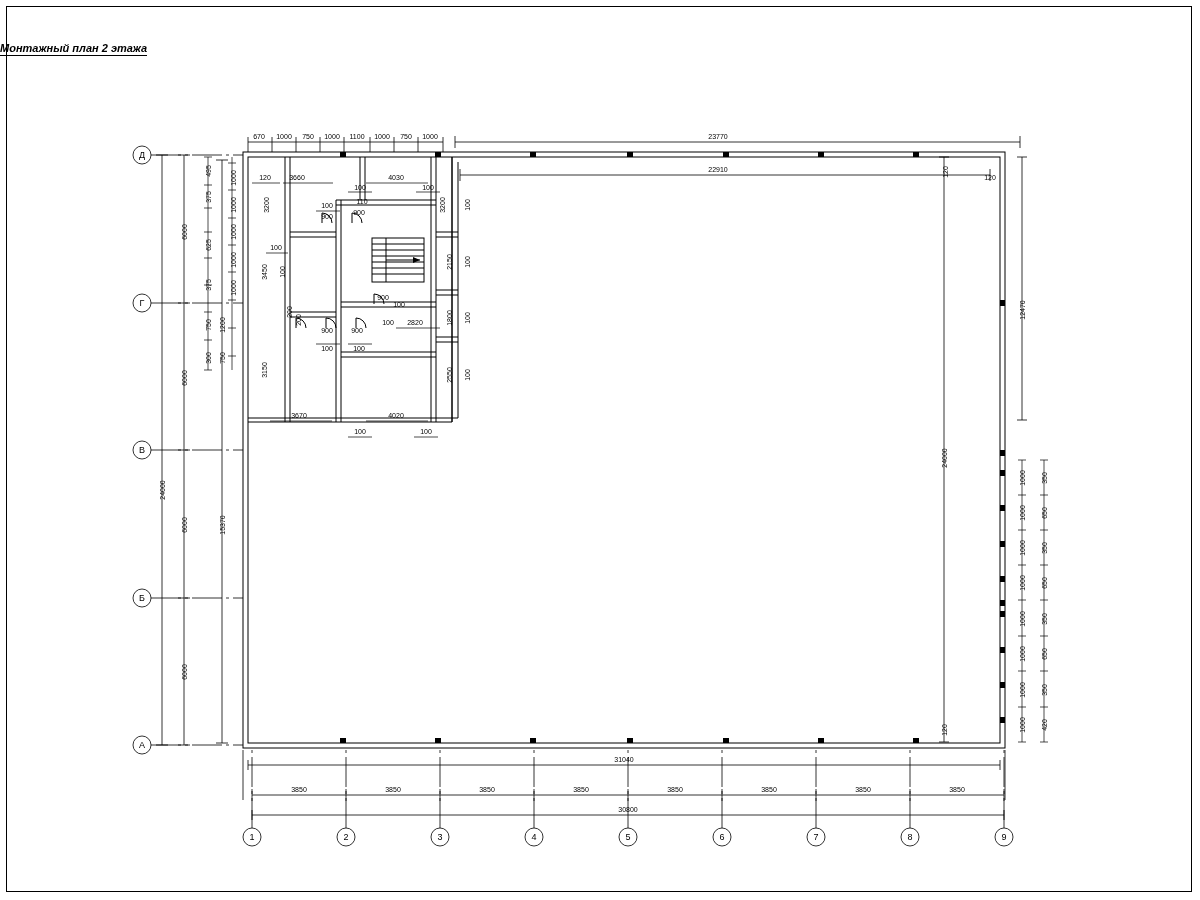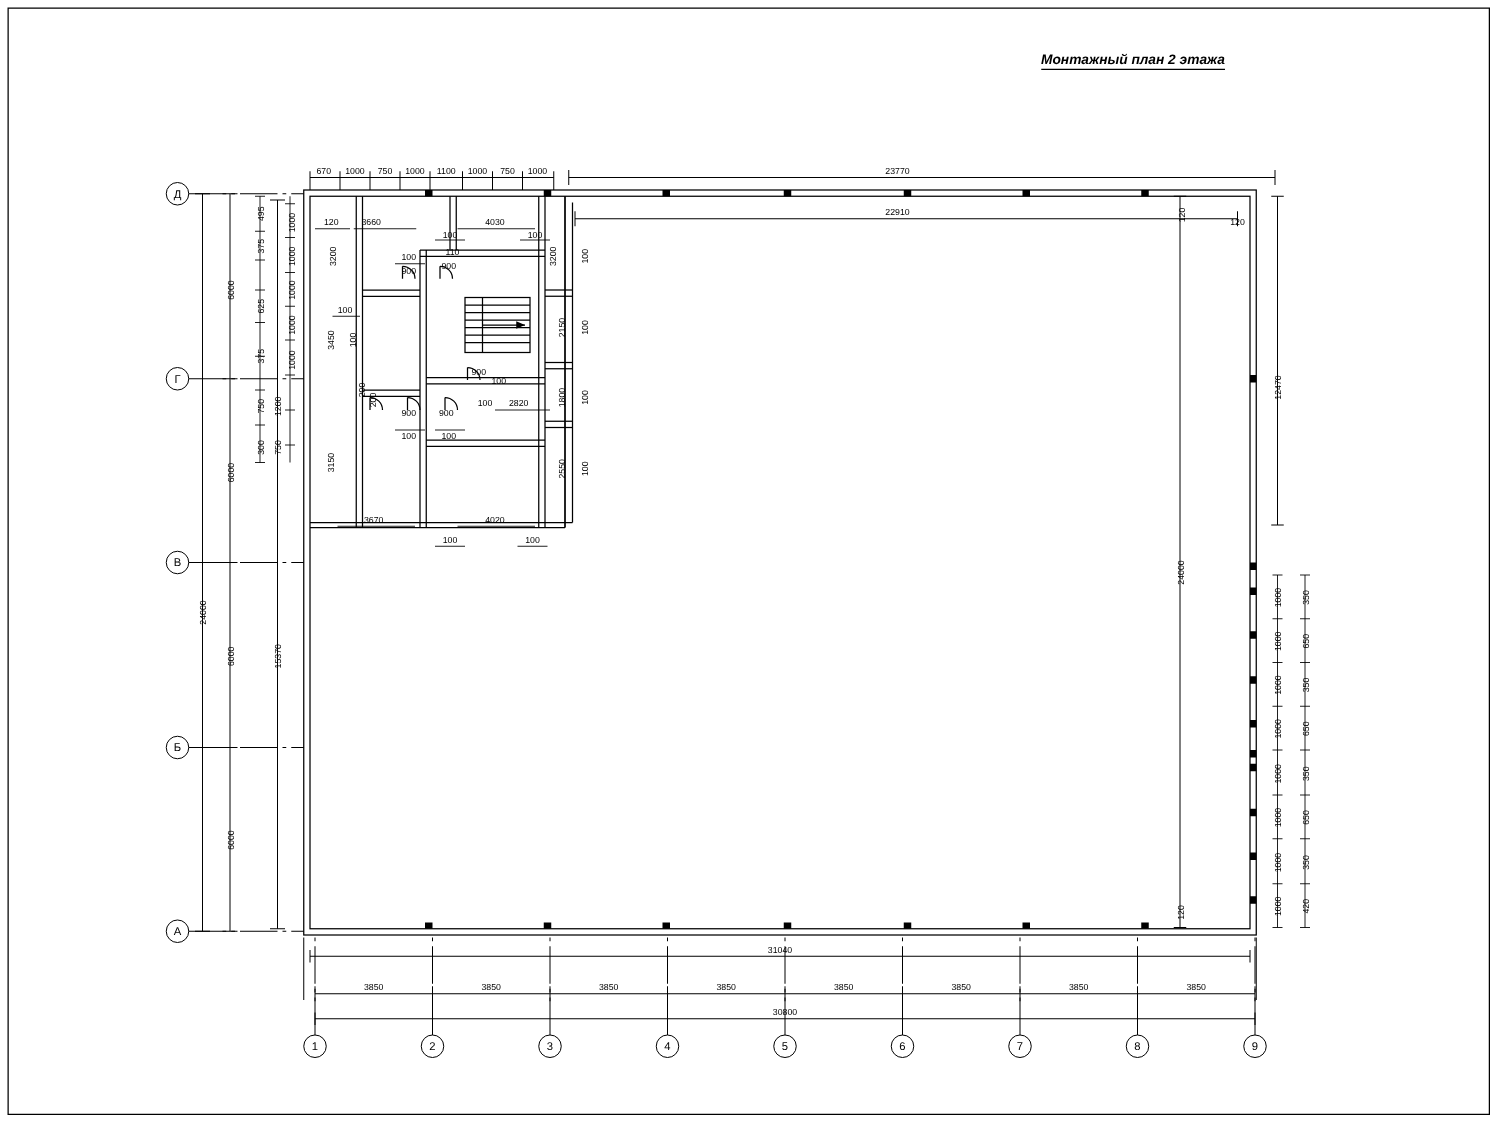--- a/index.html
+++ b/index.html
@@ -7,7 +7,7 @@
        font-family:"Liberation Sans", sans-serif;color:#000;}
   #sheet{position:absolute;left:0;top:0;width:1200px;height:900px;}
   .border{position:absolute;left:6px;top:6px;width:1186px;height:886px;border:1px solid #000;box-sizing:border-box;}
-  .title{position:absolute;top:42px;left:0;width:980px;text-align:right;
+  .title{position:absolute;top:42px;left:0;width:980px;text-align:left;
          font-style:italic;font-weight:bold;font-size:11px;}
   .title span{border-bottom:1px solid #000;padding-bottom:1px;}
   svg{position:absolute;left:0;top:0;}

